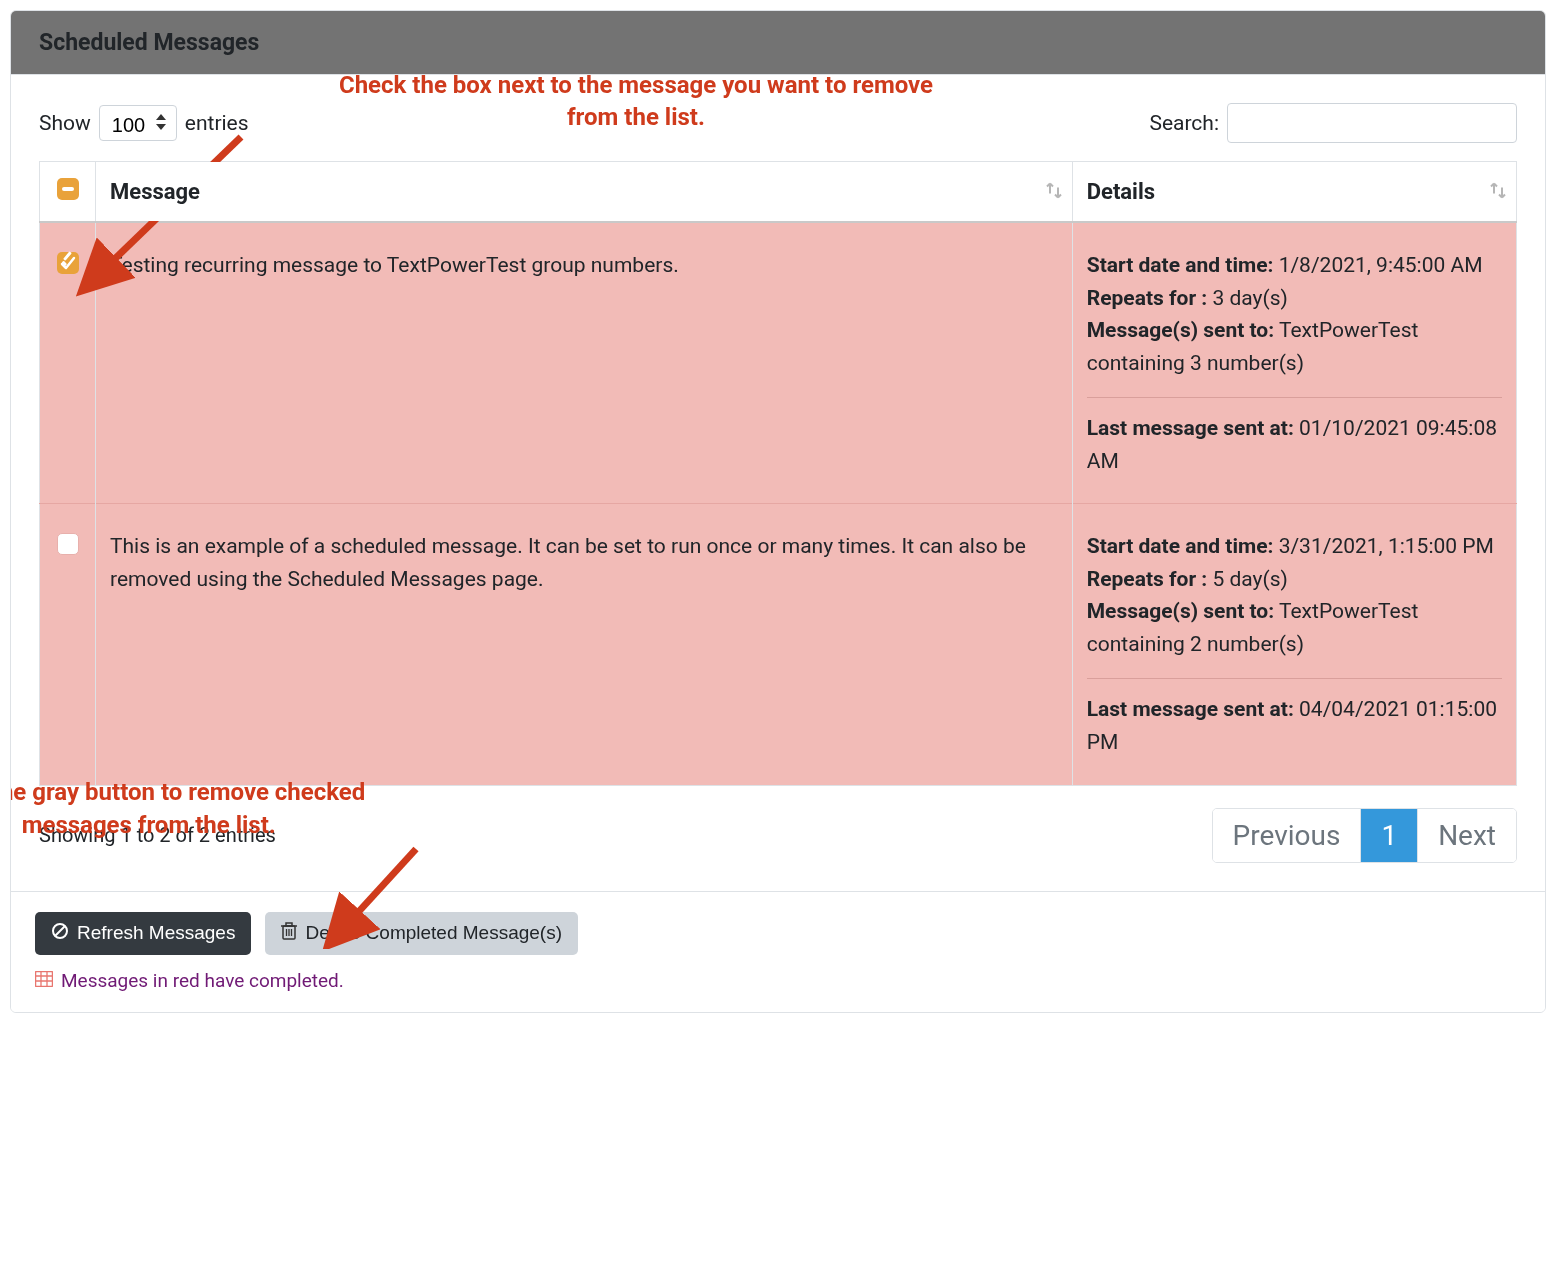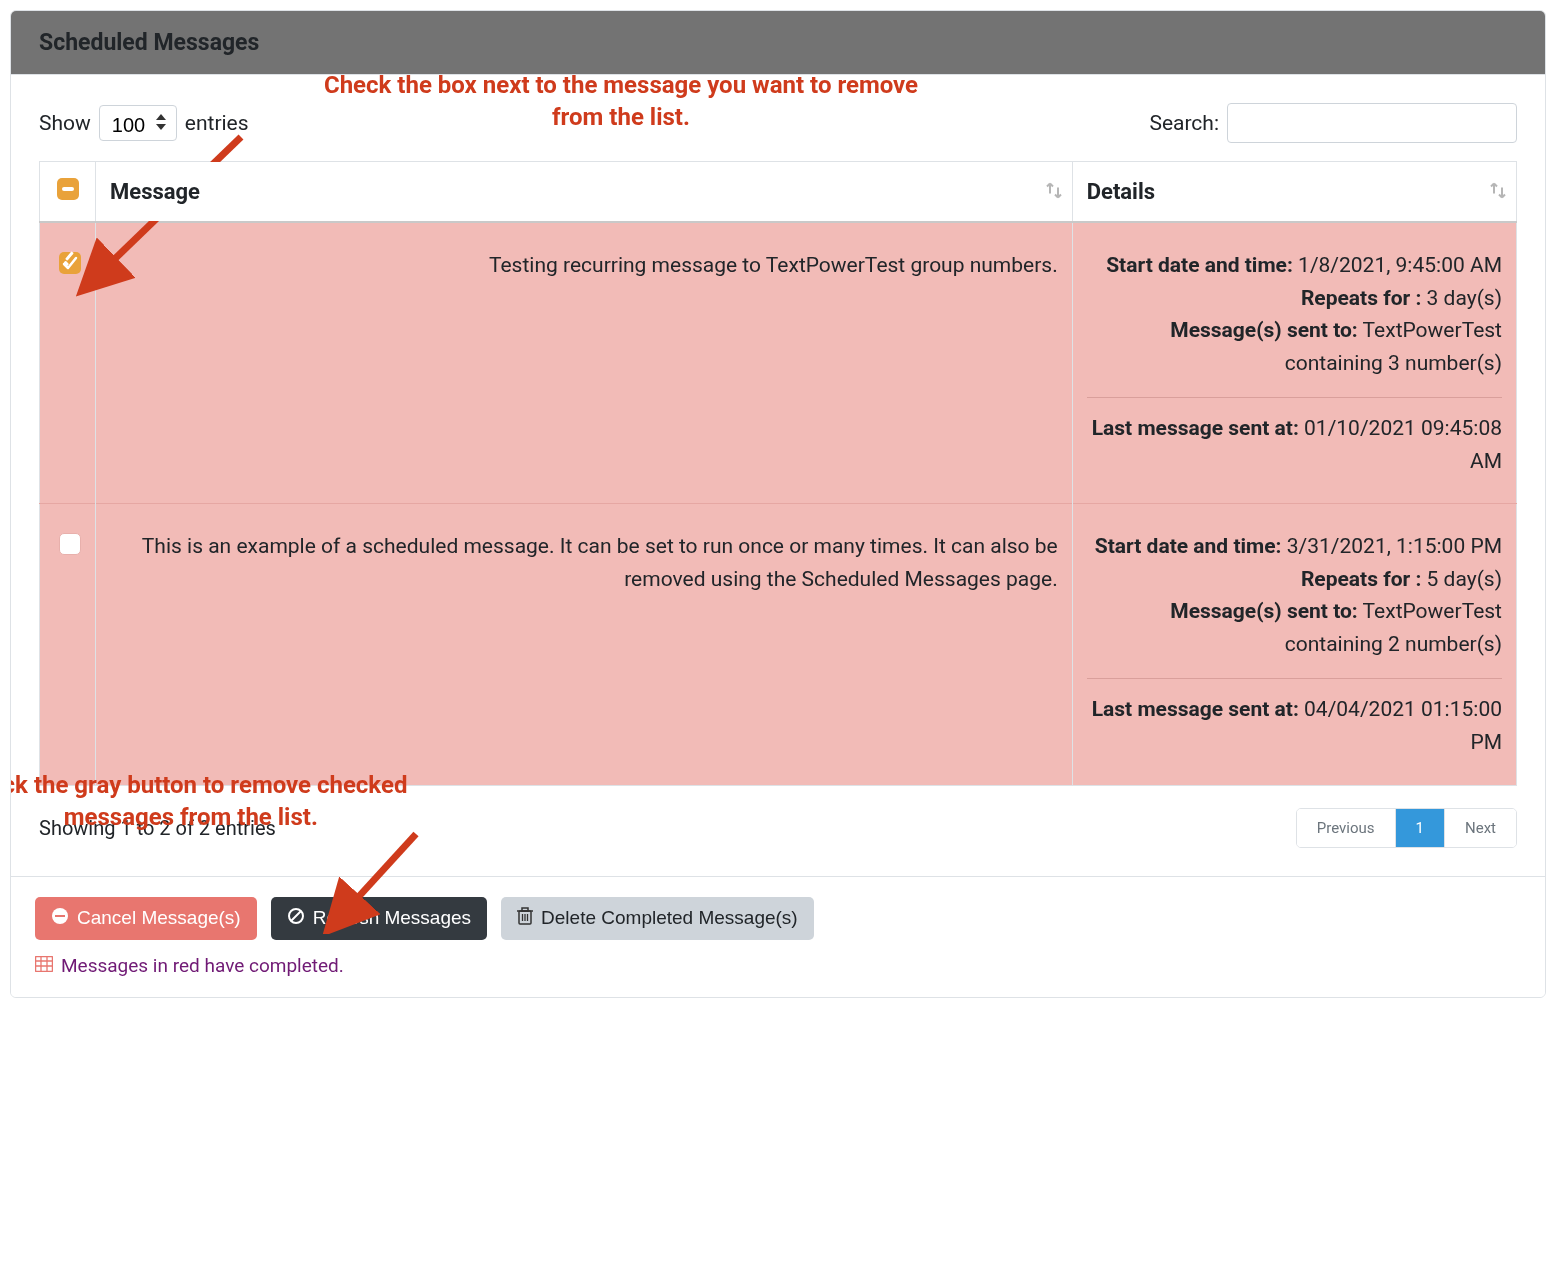--- a/index.html
+++ b/index.html
@@ -153,7 +153,7 @@
 
   <div class="card-body">
 
-    <div class="anno-text" style="left:300px; top:-6px; width:620px;">Check the box next to the message you want to remove from the list.</div>
+    <div class="anno-text" style="left:315px; top:-6px; width:620px;">Check the box next to the message you want to remove from the list.</div>
     <svg class="anno-arrow" style="left:60px; top:52px;" width="180" height="180">
       <defs>
           <marker id="ah1" markerWidth="8" markerHeight="8" refX="4" refY="4" orient="auto">

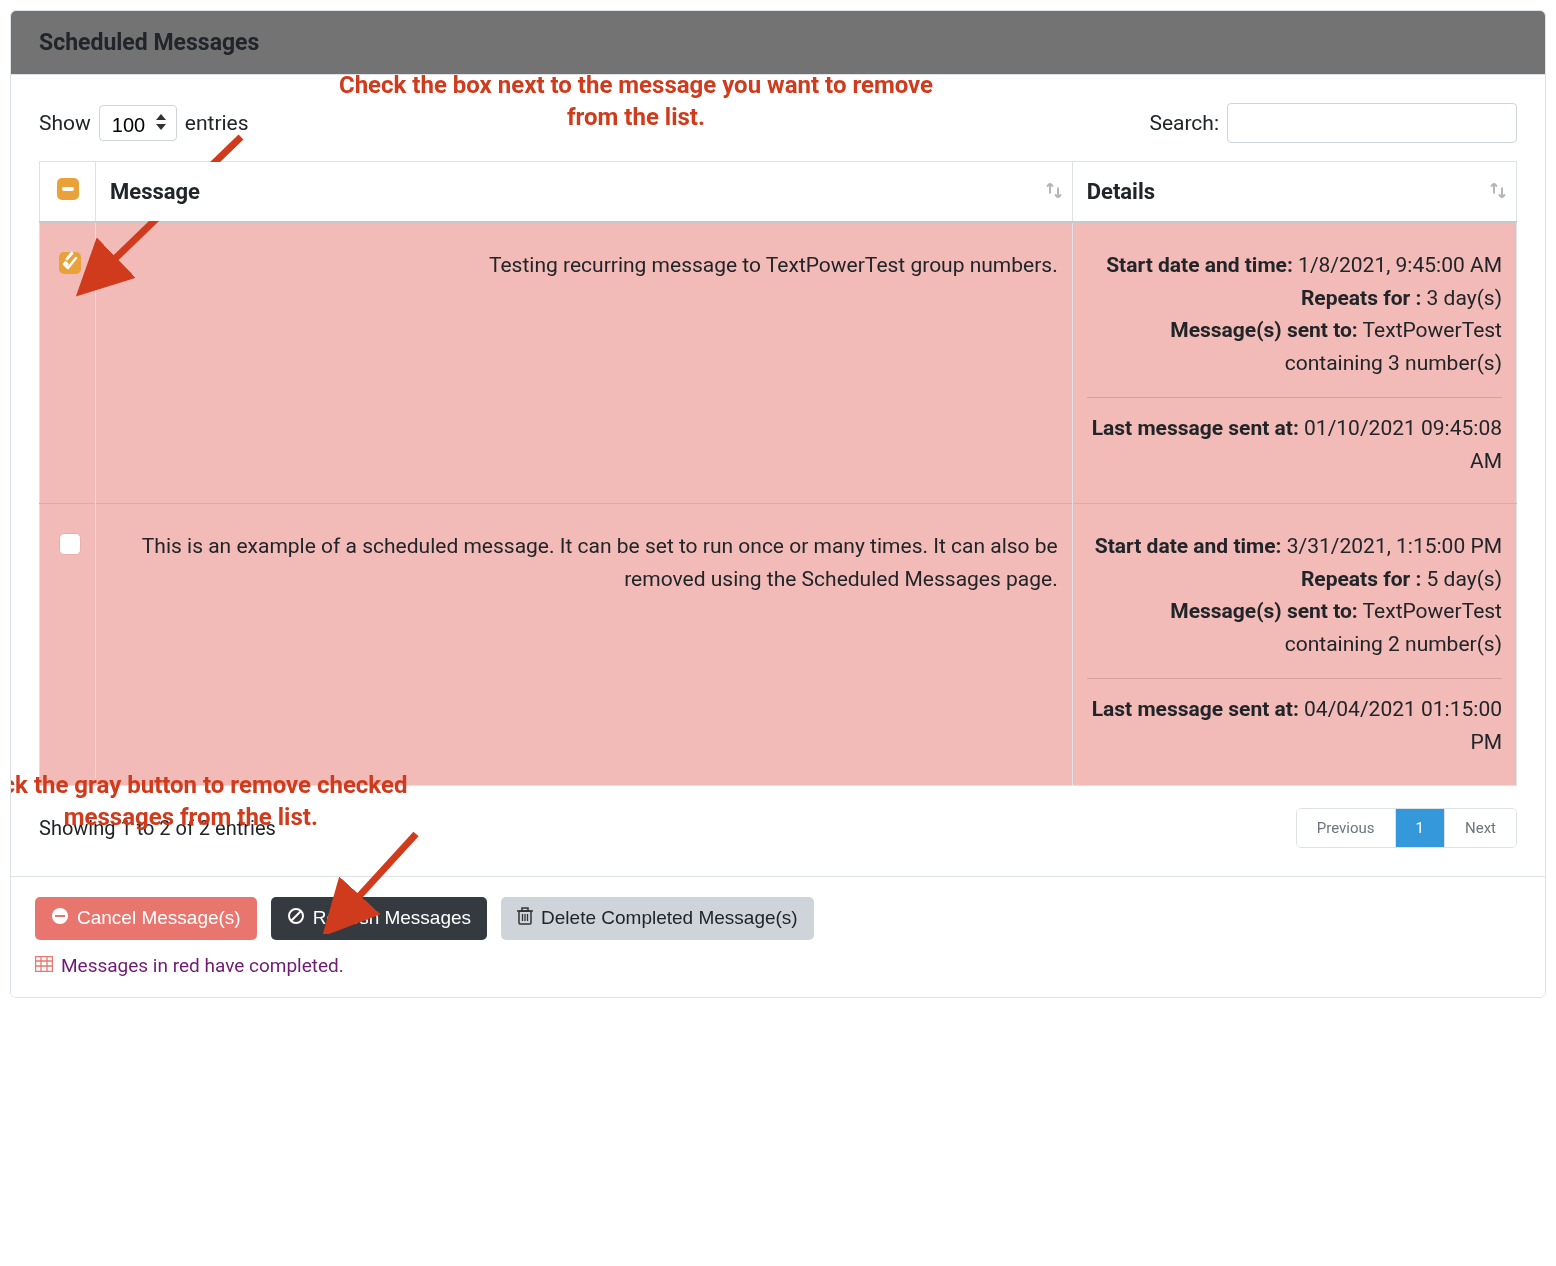--- a/index.html
+++ b/index.html
@@ -80,7 +80,7 @@
     font-size: 21px;
     line-height: 1.55;
   }
-  table.data tbody tr.completed td { background: #f2bbb7; text-align: right; }
+  table.data tbody tr.completed td { background: #f2bbb7; }
   table.data tbody tr + tr td { border-top: 1px solid #e6a7a3; }
   .sort-icon {
     position: absolute; right: 10px; top: 50%; transform: translateY(-50%);

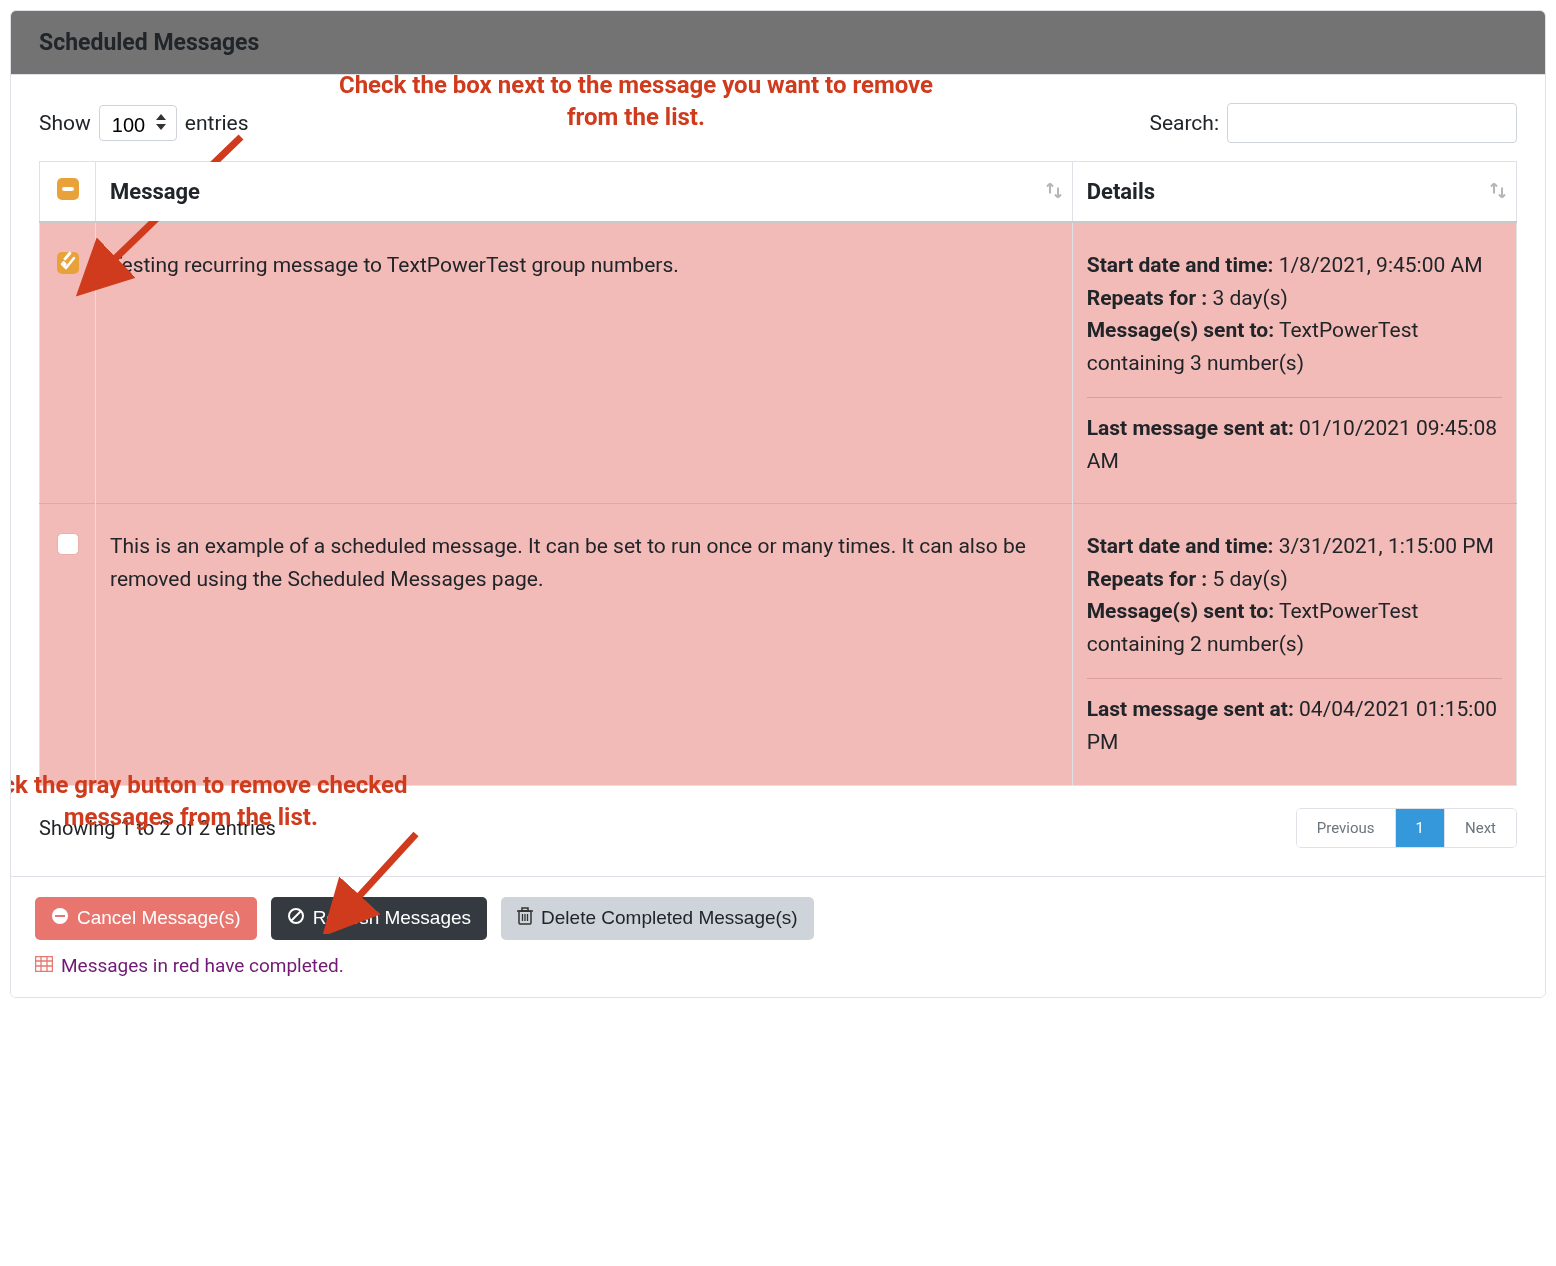--- a/index.html
+++ b/index.html
@@ -119,7 +119,7 @@
   .entries-info { font-size: 20px; }
   .pagination { display:flex; border:1px solid #dee2e6; border-radius:5px; overflow:hidden; }
   .pagination .pg {
-    padding: 10px 20px; font-size:15px; background:#fff; color:#6c757d; border-left:1px solid #dee2e6;
+    padding: 10px 20px; font-size:28px; background:#fff; color:#6c757d; border-left:1px solid #dee2e6;
   }
   .pagination .pg:first-child { border-left:none; }
   .pagination .pg.active { background:#3498db; color:#fff; }

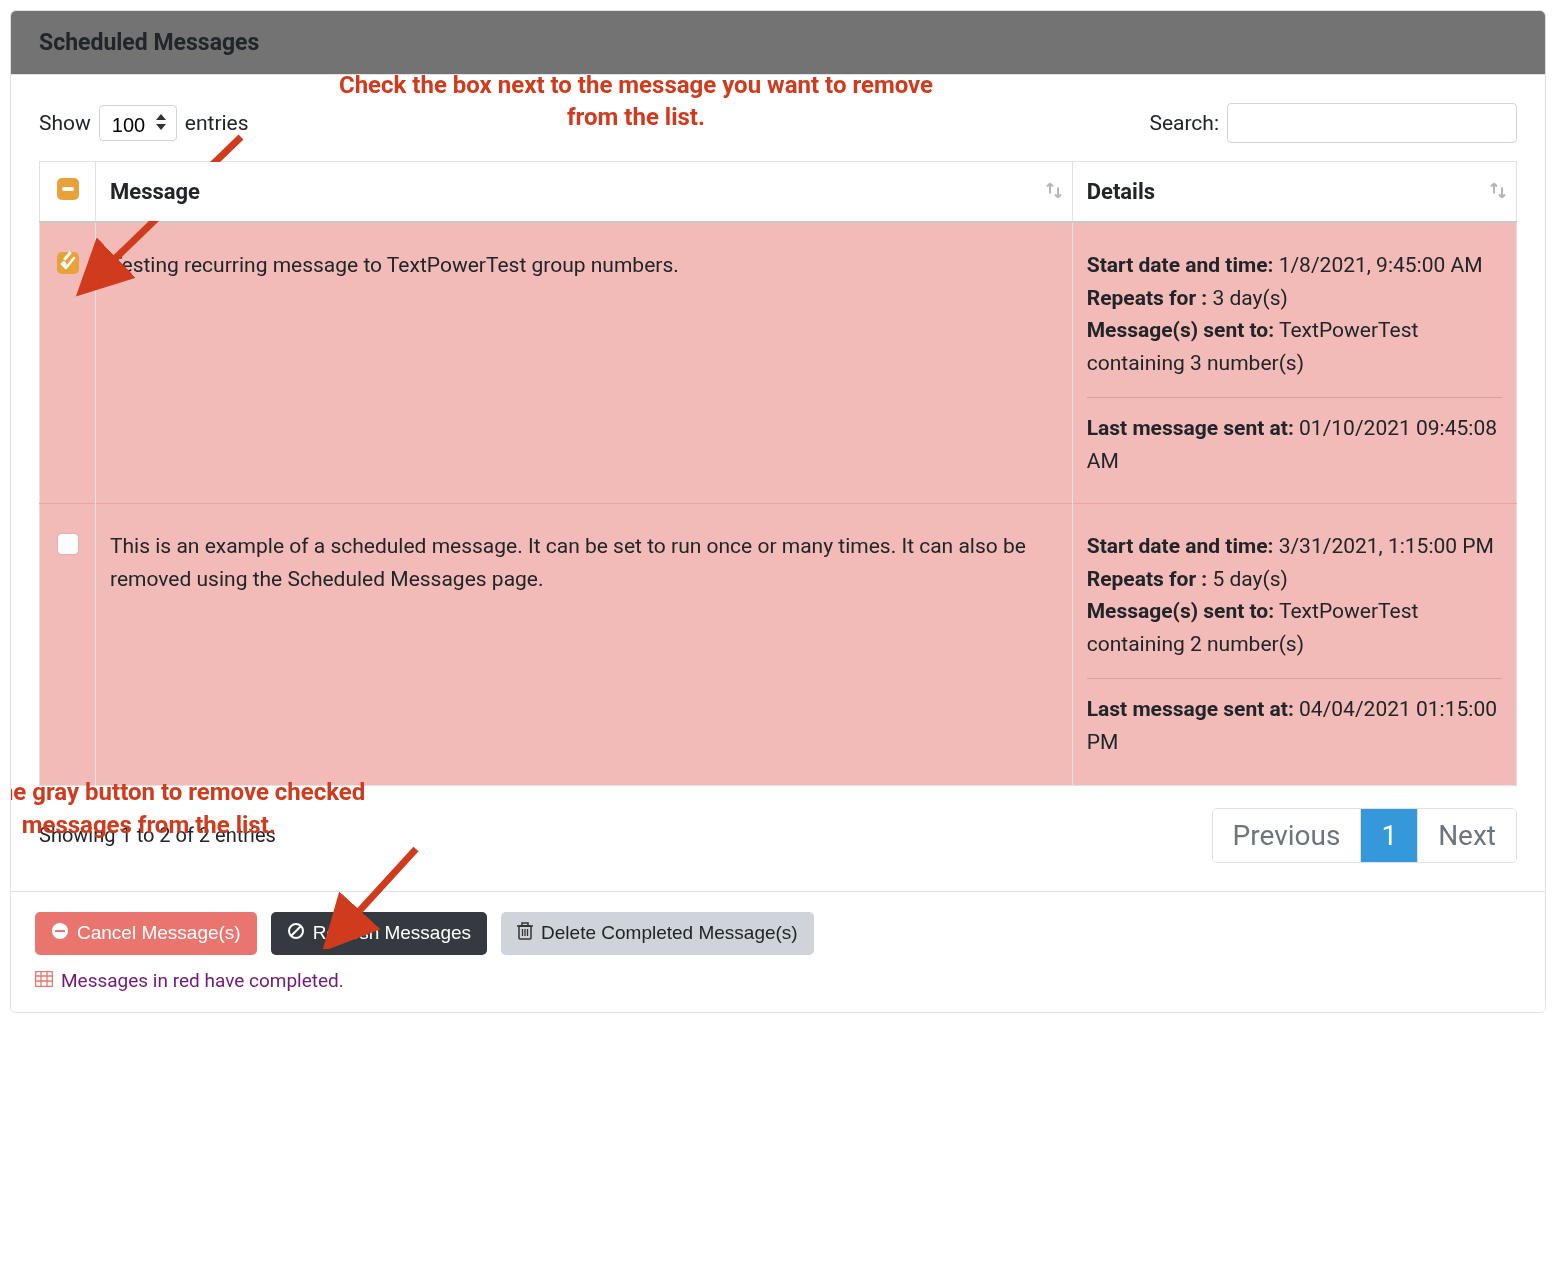--- a/index.html
+++ b/index.html
@@ -270,15 +270,6 @@
 
   <div class="card-footer">
     <div class="btn-row">
-      <button class="btn btn-danger-soft">
-        <span>
-          <svg width="18" height="18" viewBox="0 0 18 18">
-              <circle cx="9" cy="9" r="8" fill="#fff"></circle>
-              <rect x="4" y="8" width="10" height="2" fill="#e8766f"></rect>
-            </svg>
-        </span>
-        <span>Cancel Message(s)</span>
-      </button>
       <button class="btn btn-dark">
         <span>
           <svg width="18" height="18" viewBox="0 0 18 18">

